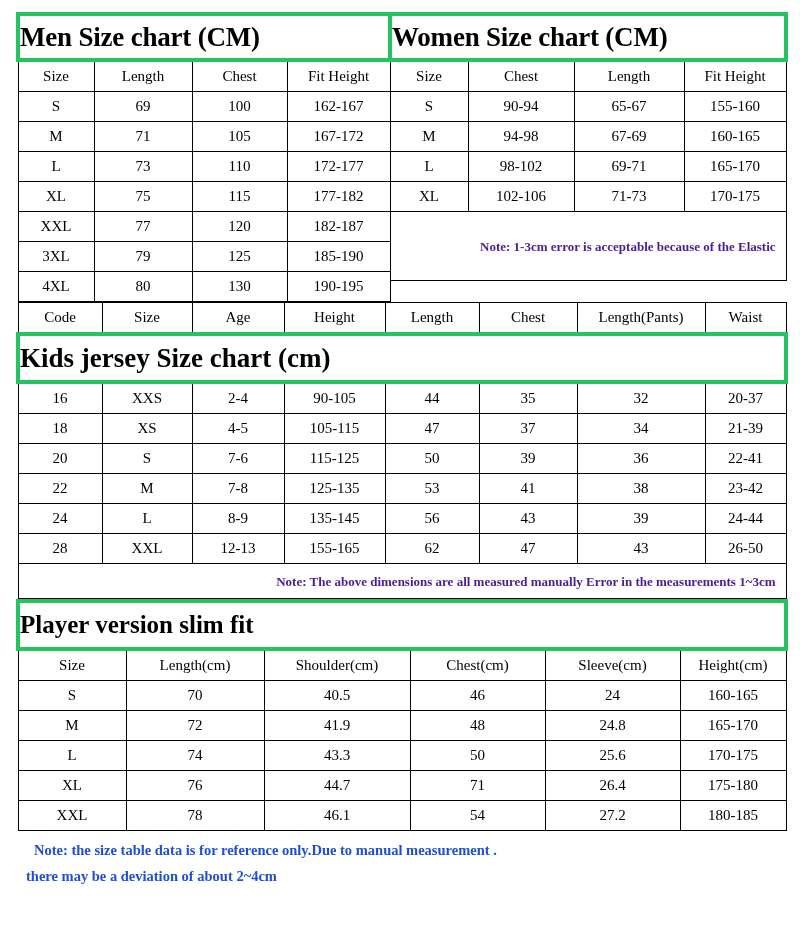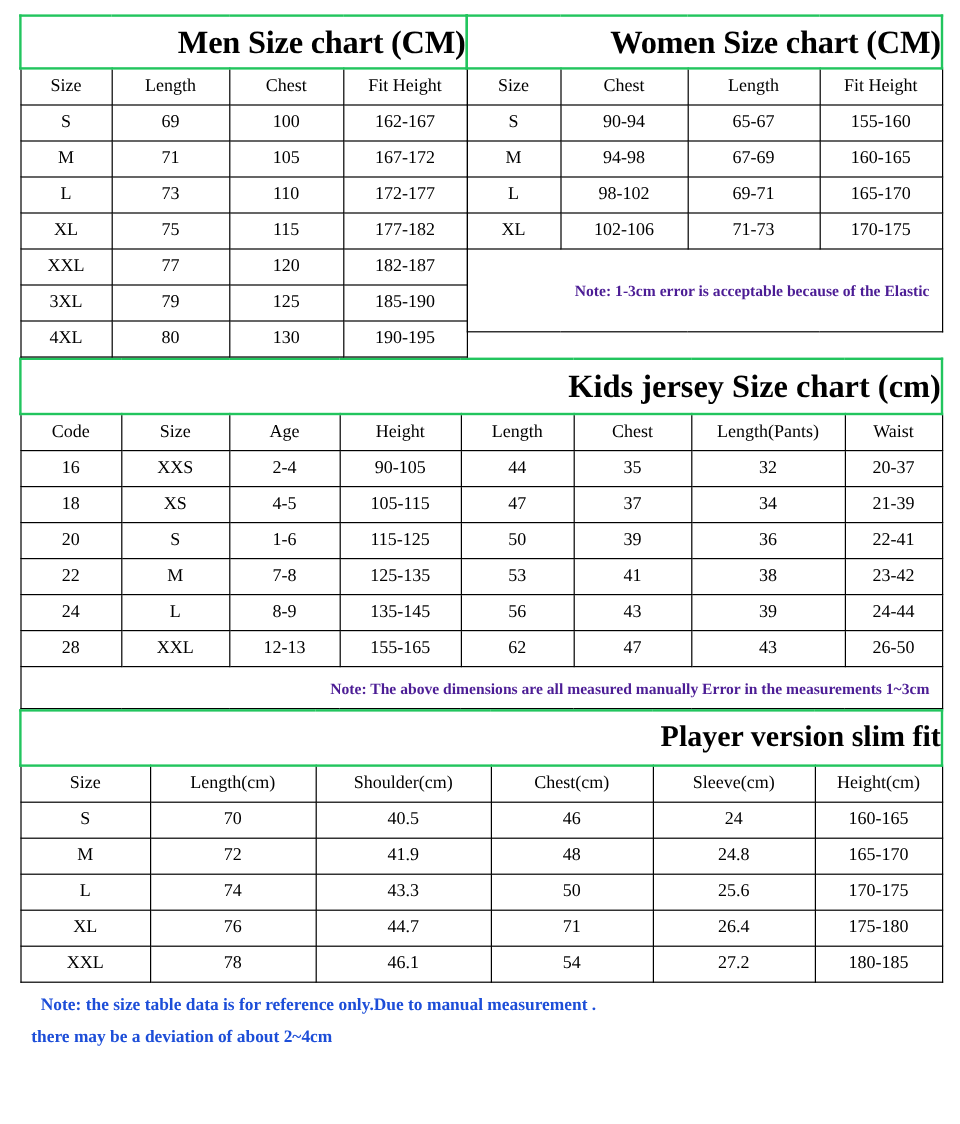--- a/index.html
+++ b/index.html
@@ -34,9 +34,9 @@
     padding: 0;
   }
   .title-cell {
-    border: 2px solid #22c55e;
-    font-weight: bold;
-    text-align: right;
+    border: 4px solid #22c55e;
+    font-weight: bold;
+    text-align: left;
     font-family: "Liberation Serif", serif;
     margin-top: 12px;
   }

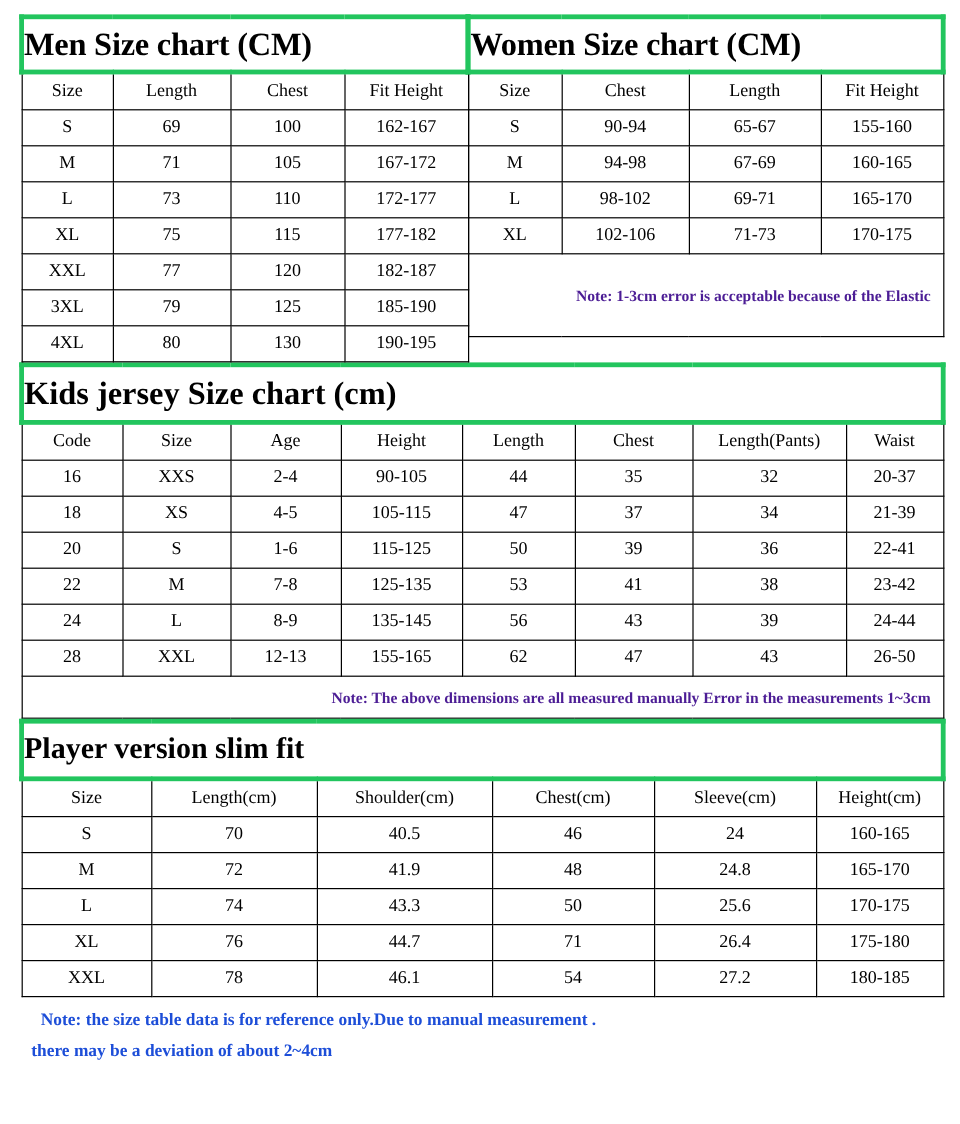--- a/index.html
+++ b/index.html
@@ -261,9 +261,6 @@
       </colgroup>
       <tbody>
         <tr>
-          <td class="title-cell kids-title" colspan="8">Kids jersey Size chart (cm)</td>
-        </tr>
-        <tr>
           <td>Code</td>
           <td>Size</td>
           <td>Age</td>
@@ -272,6 +269,9 @@
           <td>Chest</td>
           <td>Length(Pants)</td>
           <td>Waist</td>
+        </tr>
+        <tr>
+          <td class="title-cell kids-title" colspan="8">Kids jersey Size chart (cm)</td>
         </tr>
         <tr>
           <td>16</td>

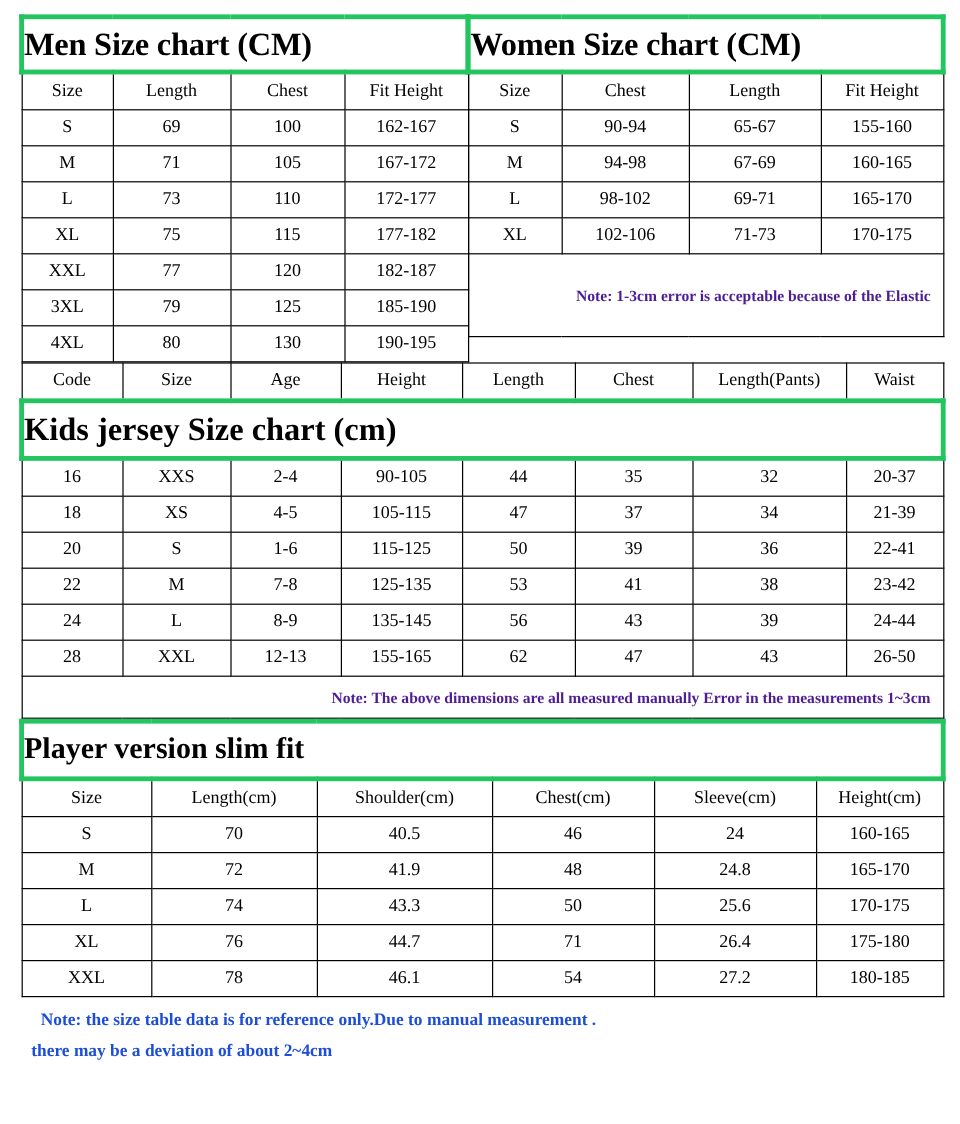--- a/index.html
+++ b/index.html
@@ -296,7 +296,7 @@
         <tr>
           <td>20</td>
           <td>S</td>
-          <td>1-6</td>
+          <td>7-6</td>
           <td>115-125</td>
           <td>50</td>
           <td>39</td>

